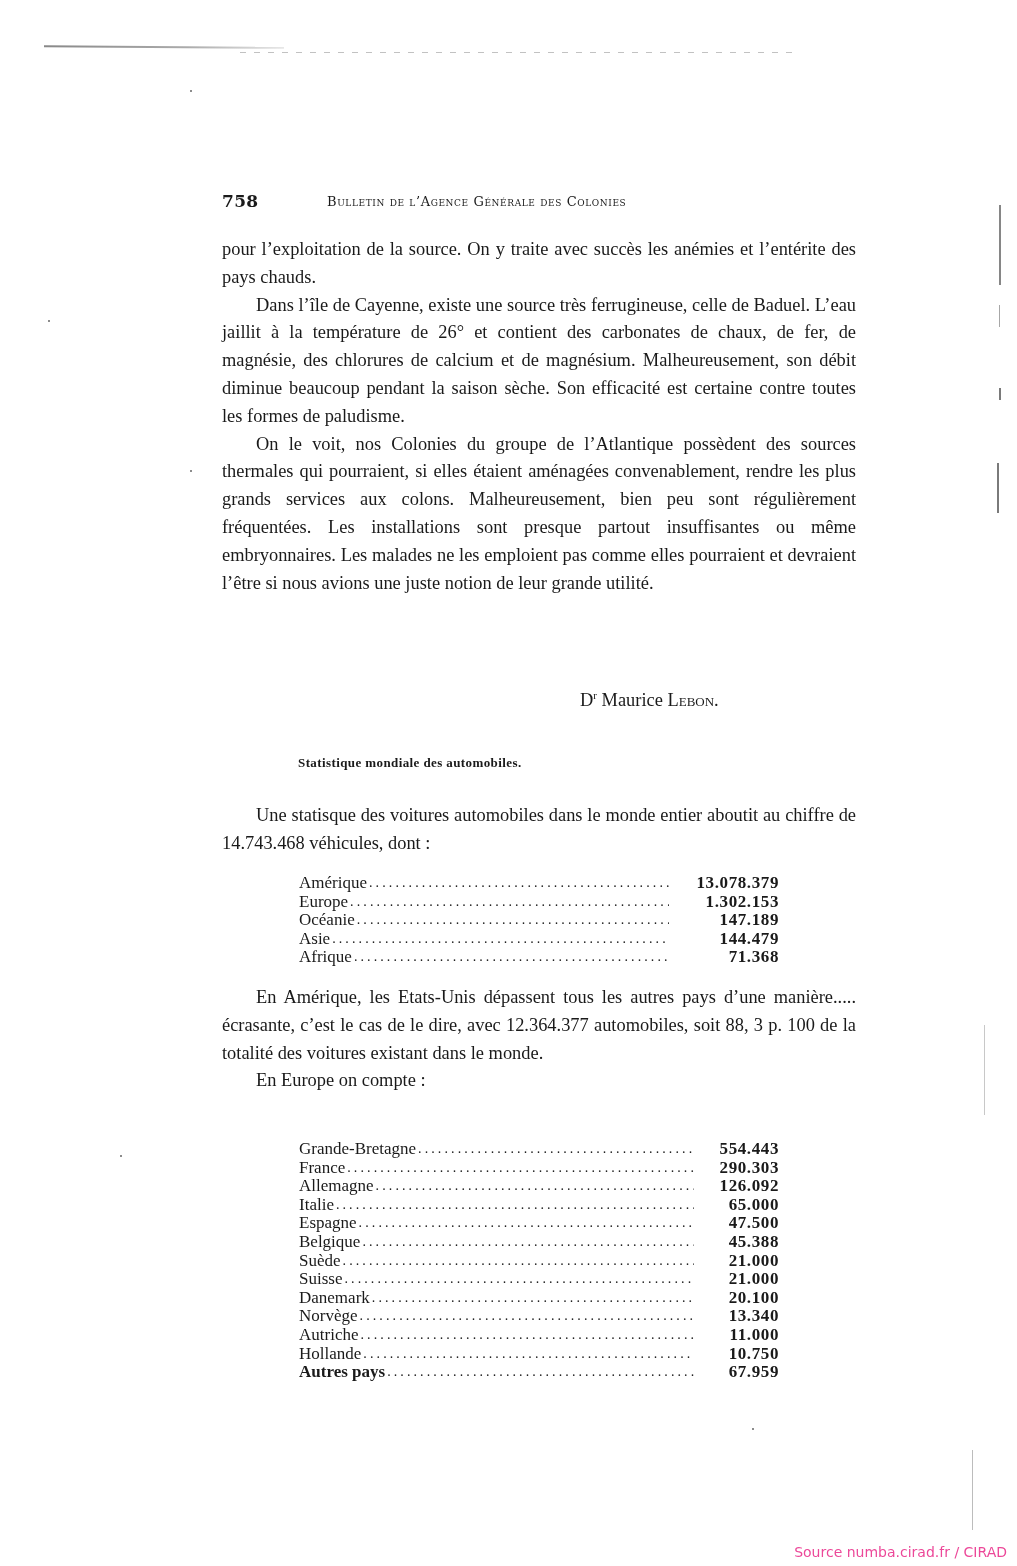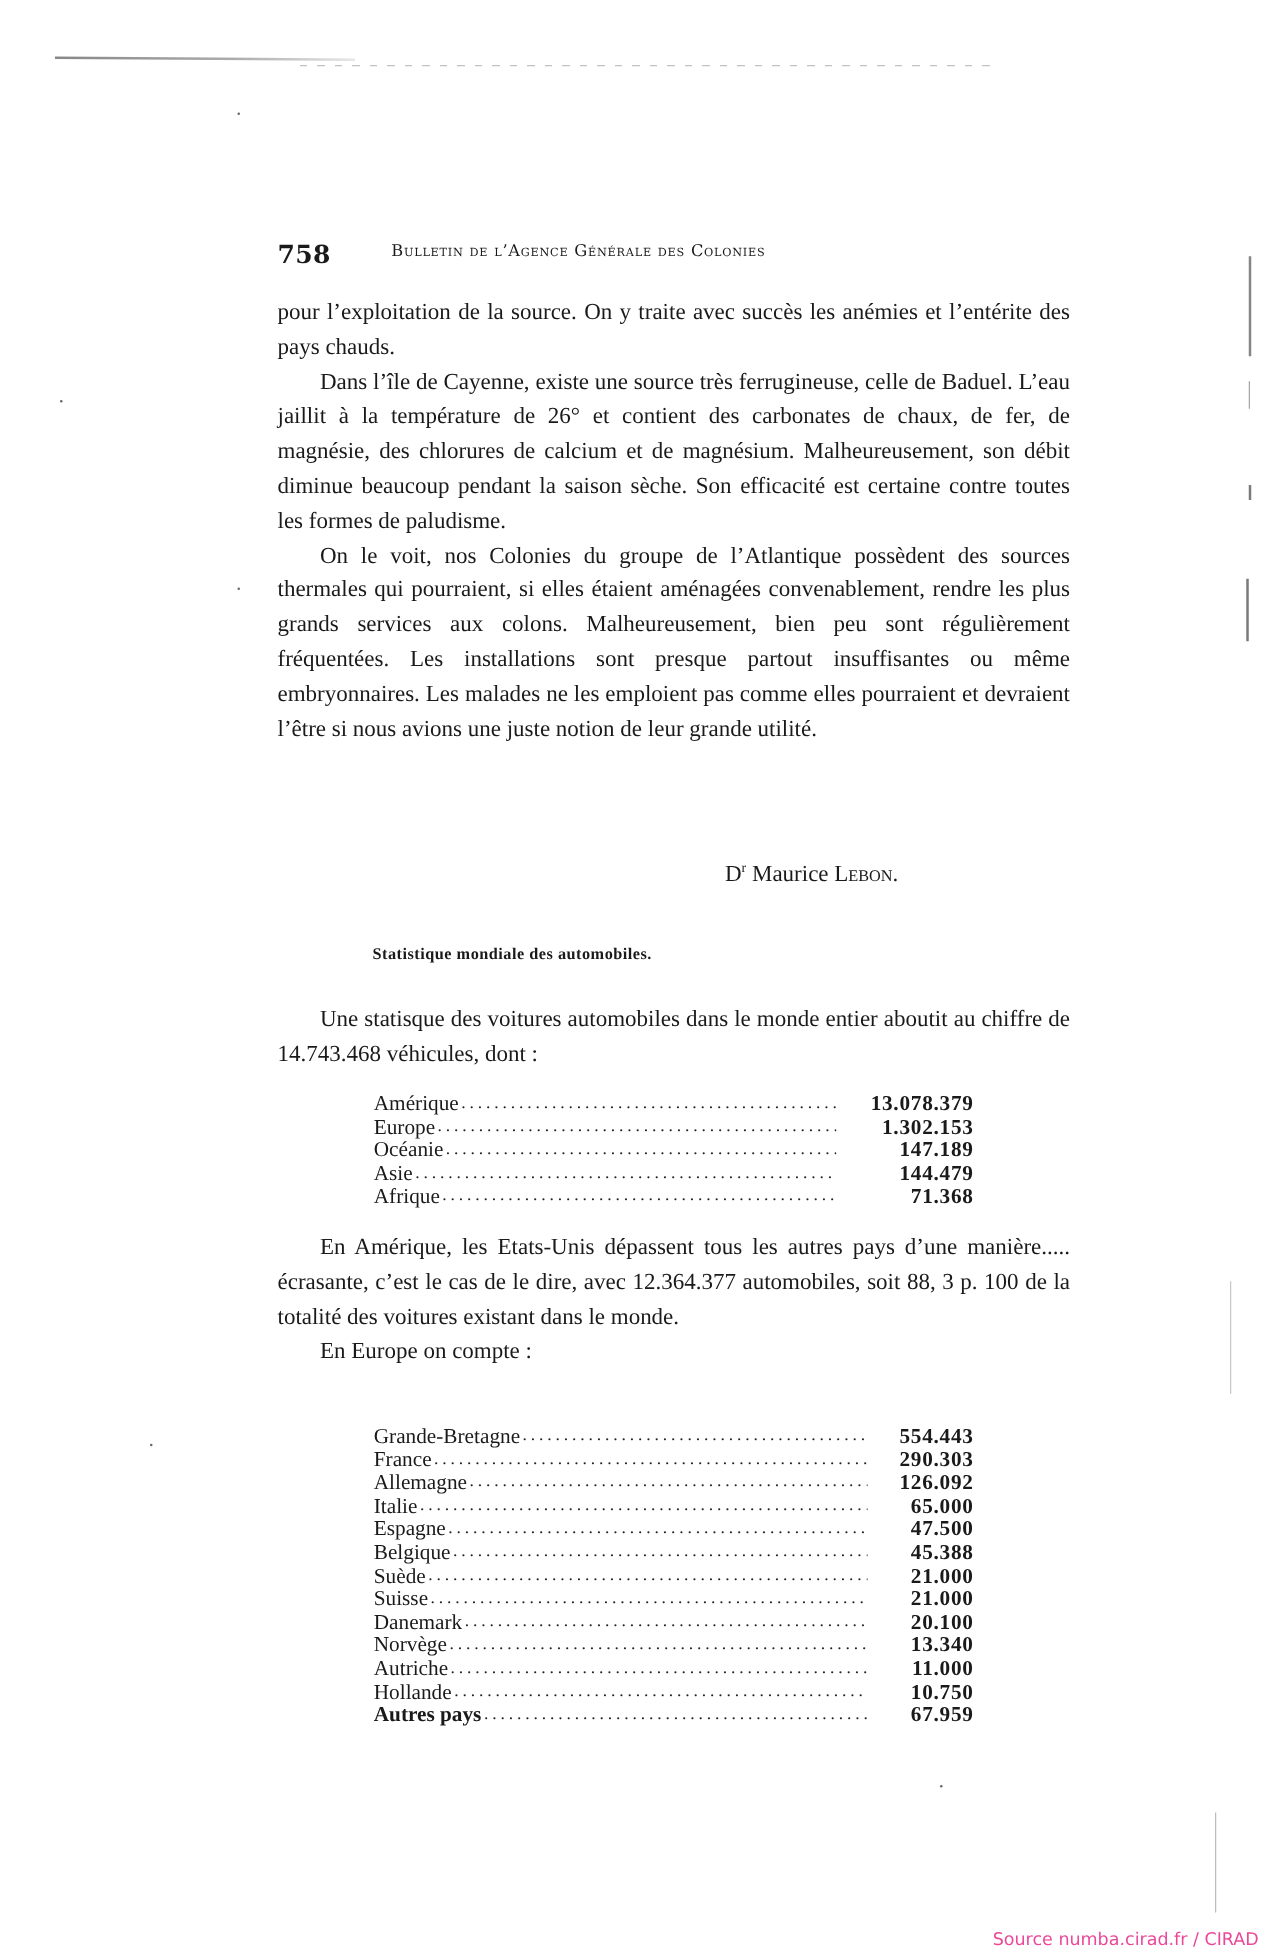--- a/index.html
+++ b/index.html
@@ -26,7 +26,7 @@
     position: absolute; left: 222px; top: 191px; width: 530px;
     font-size: 14px; letter-spacing: 0.3px;
   }
-  .header .page-no { position: absolute; left: 0; top: 0; font-size: 20px; font-weight: bold; }
+  .header .page-no { position: absolute; left: 0; top: 0; font-size: 17px; font-weight: bold; }
   .header .running-title {
     position: absolute; left: 91px; top: 3px; font-size: 13px;
     font-variant: small-caps; letter-spacing: 0.6px; white-space: nowrap; text-align: center;

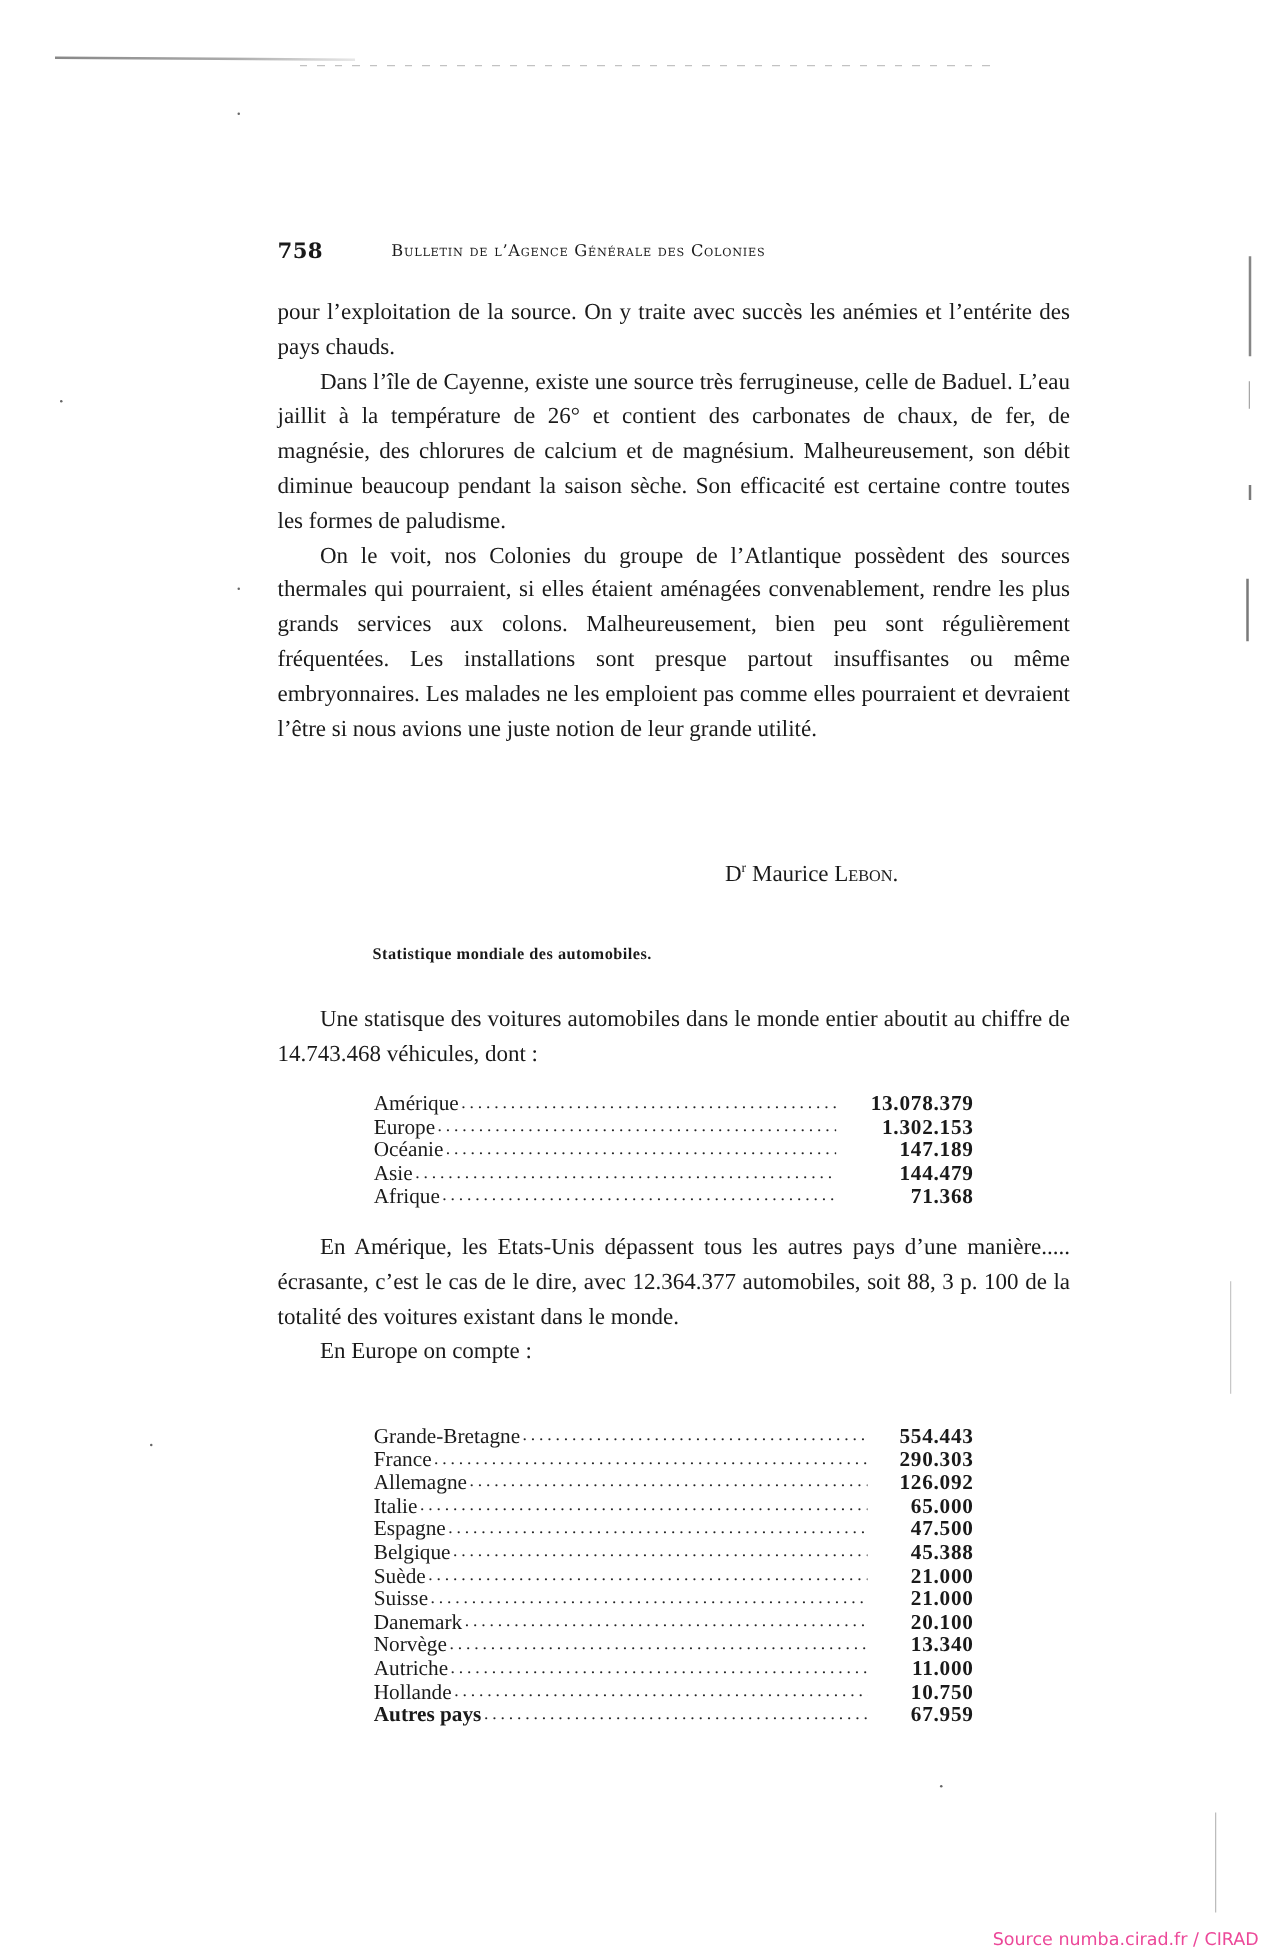--- a/index.html
+++ b/index.html
@@ -28,7 +28,7 @@
   }
   .header .page-no { position: absolute; left: 0; top: 0; font-size: 17px; font-weight: bold; }
   .header .running-title {
-    position: absolute; left: 91px; top: 3px; font-size: 13px;
+    position: absolute; left: 105px; top: 3px; font-size: 13px;
     font-variant: small-caps; letter-spacing: 0.6px; white-space: nowrap; text-align: center;
   }
 

